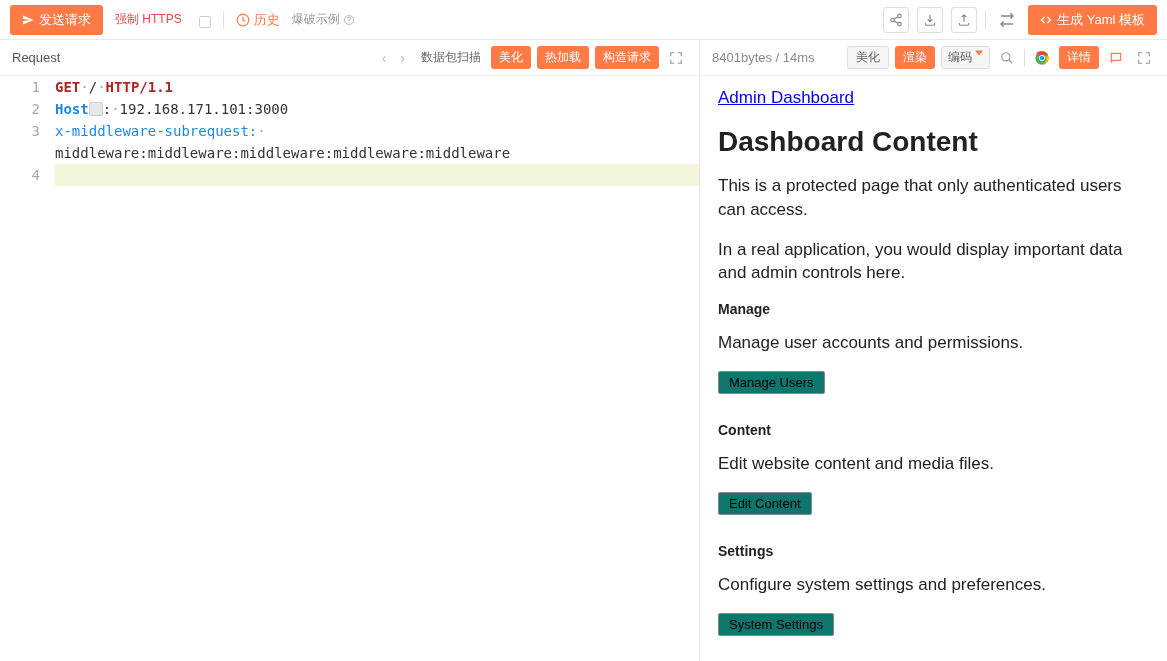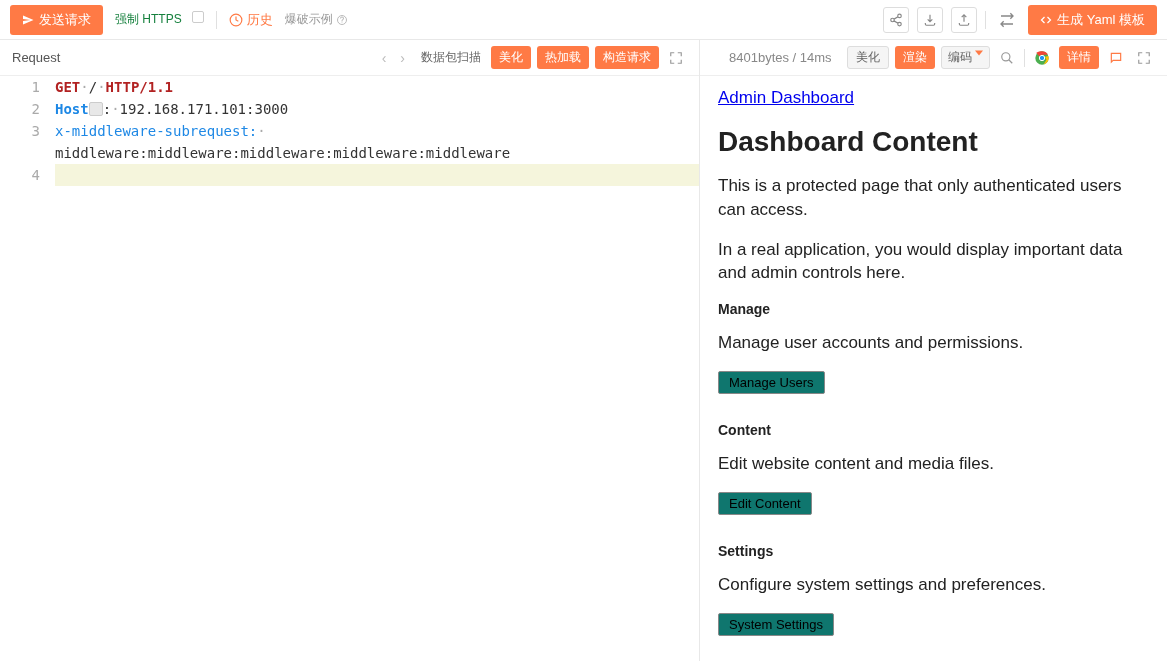--- a/index.html
+++ b/index.html
@@ -8,7 +8,7 @@
   .top-toolbar { display: flex; align-items: center; height: 40px; padding: 0 10px; border-bottom: 1px solid #e8e8e8; gap: 10px; }
   .btn-orange { background: #ff7a45; color: #fff; border: none; border-radius: 3px; padding: 6px 12px; font-size: 13px; display: inline-flex; align-items: center; gap: 5px; cursor: pointer; }
   .top-left { display: flex; align-items: center; gap: 12px; }
-  .https-toggle { display: flex; align-items: flex-start; gap: 10px; color: #15803d; font-size: 12px; }
+  .https-toggle { display: flex; align-items: flex-end; gap: 17px; color: #ef4444; font-size: 12px; }
   .toggle-box { width: 12px; height: 12px; border: 1px solid #ccc; border-radius: 2px; }
   .divider-v { width: 1px; height: 18px; background: #e0e0e0; }
   .history-link { display: inline-flex; align-items: center; gap: 4px; color: #ff7a45; font-size: 13px; cursor: pointer; }

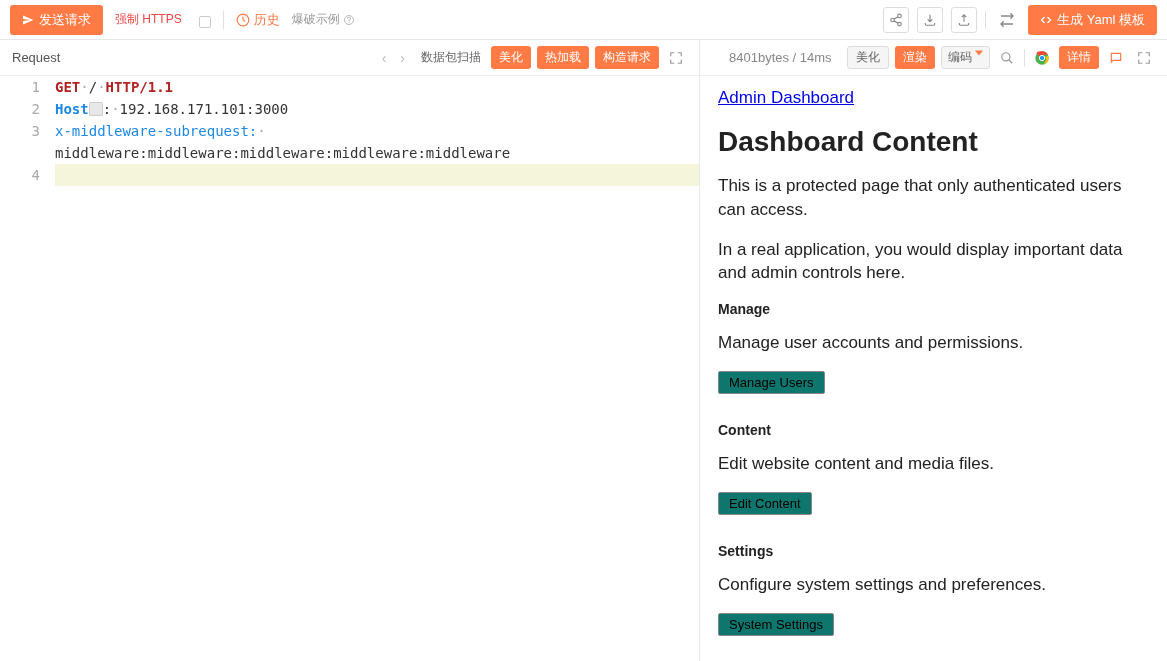--- a/index.html
+++ b/index.html
@@ -160,7 +160,7 @@
 
   <div class="right-pane">
     <div class="pane-header">
-      <span class="pane-title" style="color:#888;margin-left:17px;">8401bytes / 14ms</span>
+      <span class="pane-title" style="color:#888;">8401bytes / 14ms</span>
       <span class="pane-spacer"></span>
       <button class="btn-small-gray">美化</button>
       <button class="btn-small-orange">渲染</button>

